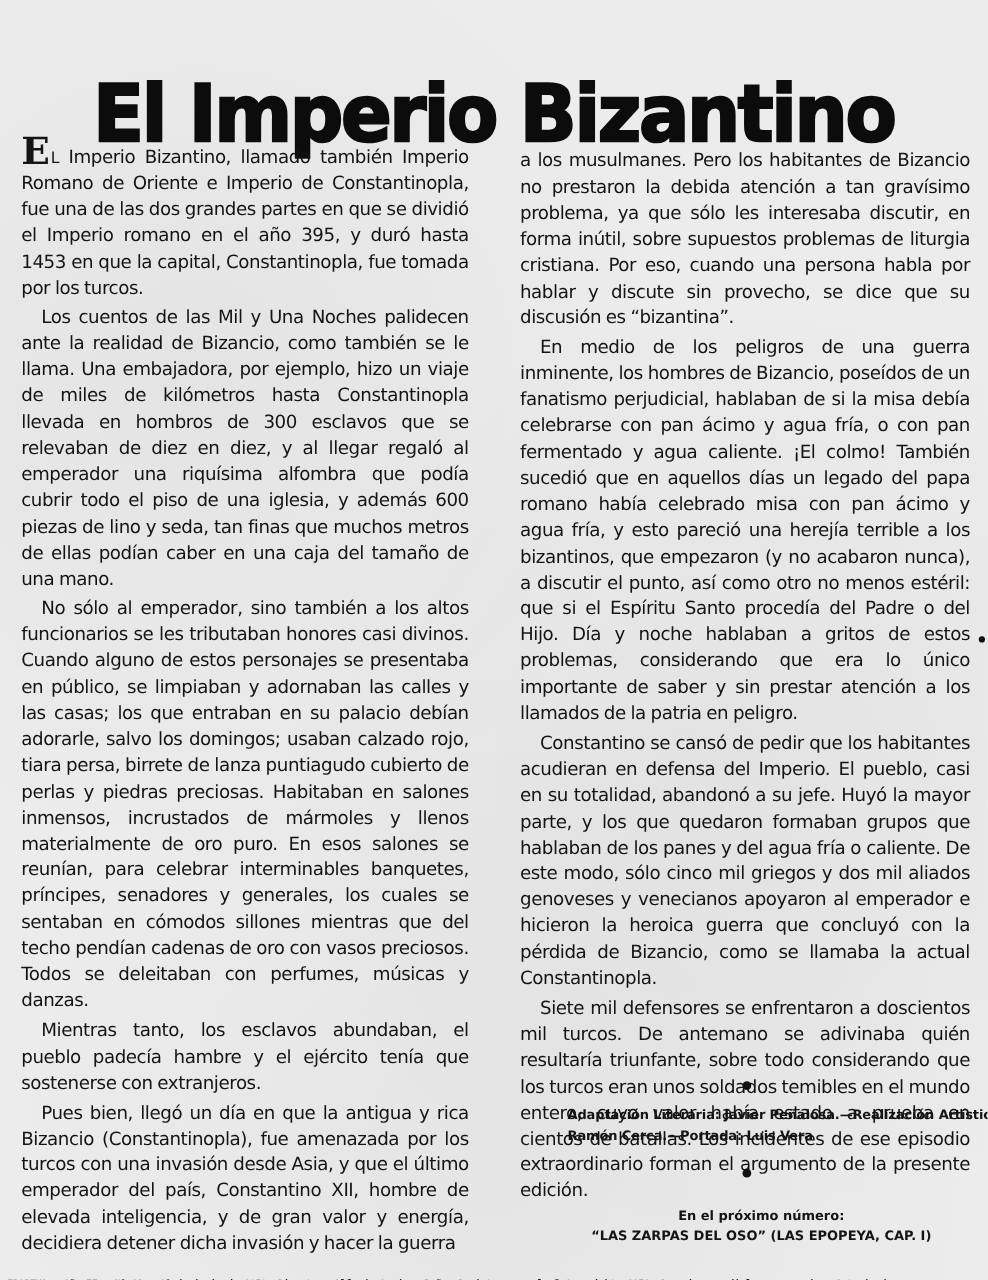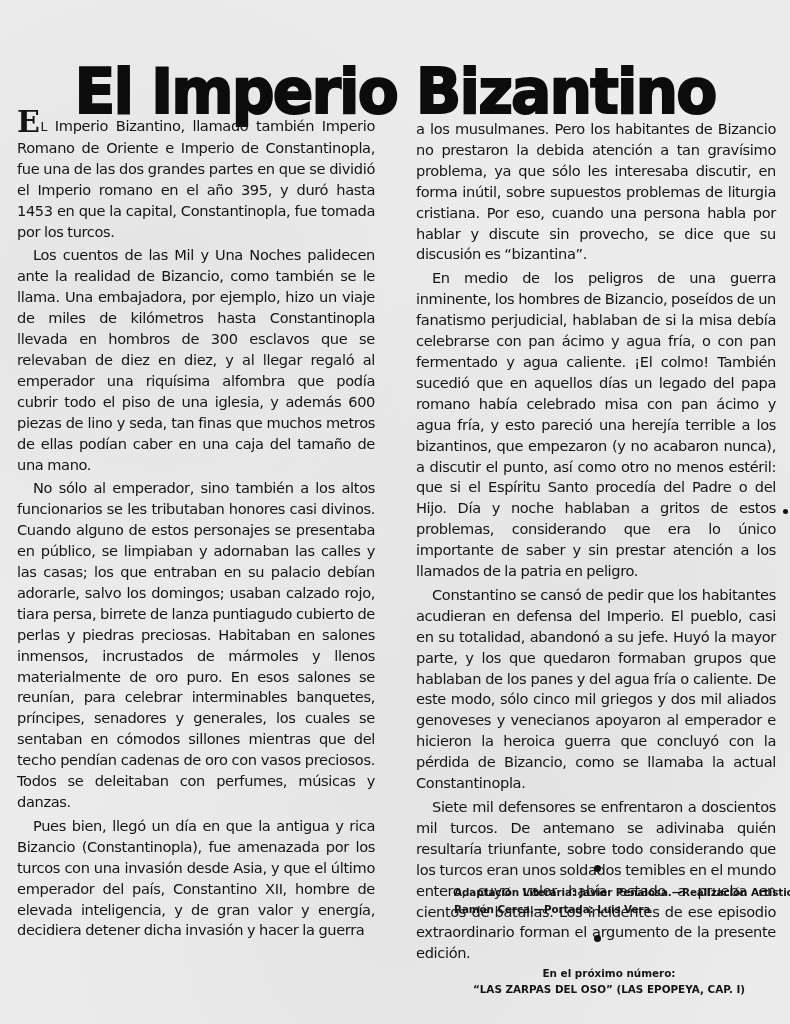--- a/index.html
+++ b/index.html
@@ -126,6 +126,7 @@
     <p class="first"><span class="dropcap">E</span><span class="smallcap">L</span><span> Imperio Bizantino, llamado también Imperio Romano de Oriente e Imperio de Constantinopla, fue una de las dos grandes partes en que se dividió el Imperio romano en el año 395, y duró hasta 1453 en que la capital, Constantinopla, fue tomada por los turcos.</span></p>
     <p>Los cuentos de las Mil y Una Noches palidecen ante la realidad de Bizancio, como también se le llama.  Una embajadora, por ejemplo, hizo un viaje de miles de kilómetros hasta Constantinopla llevada en hombros de 300 esclavos que se relevaban de diez en diez, y al llegar regaló al emperador una riquísima alfombra que podía cubrir todo el piso de una iglesia, y además 600 piezas de lino y seda, tan finas que muchos metros de ellas podían caber en una caja del tamaño de una mano.</p>
     <p>No sólo al emperador, sino también a los altos funcionarios se les tributaban honores casi divinos.  Cuando alguno de estos personajes se presentaba en público, se limpiaban y adornaban las calles y las casas; los que entraban en su palacio debían adorarle, salvo los domingos; usaban calzado rojo, tiara persa, birrete de lanza puntiagudo cubierto de perlas y piedras preciosas.  Habitaban en salones inmensos, incrustados de mármoles y llenos materialmente de oro puro.  En esos salones se reunían, para celebrar interminables banquetes, príncipes, senadores y generales, los cuales se sentaban en cómodos sillones mientras que del techo pendían cadenas de oro con vasos preciosos.  Todos se deleitaban con perfumes, músicas y danzas.</p>
+    <p>Mientras tanto, los esclavos abundaban, el pueblo padecía hambre y el ejército tenía que sostenerse con extranjeros.</p>
     <p>Pues bien, llegó un día en que la antigua y rica Bizancio (Constantinopla), fue amenazada por los turcos con una invasión desde Asia, y que el último emperador del país, Constantino XII, hombre de elevada inteligencia, y de gran valor y energía, decidiera detener dicha invasión y hacer la guerra</p>
   </div>
 

